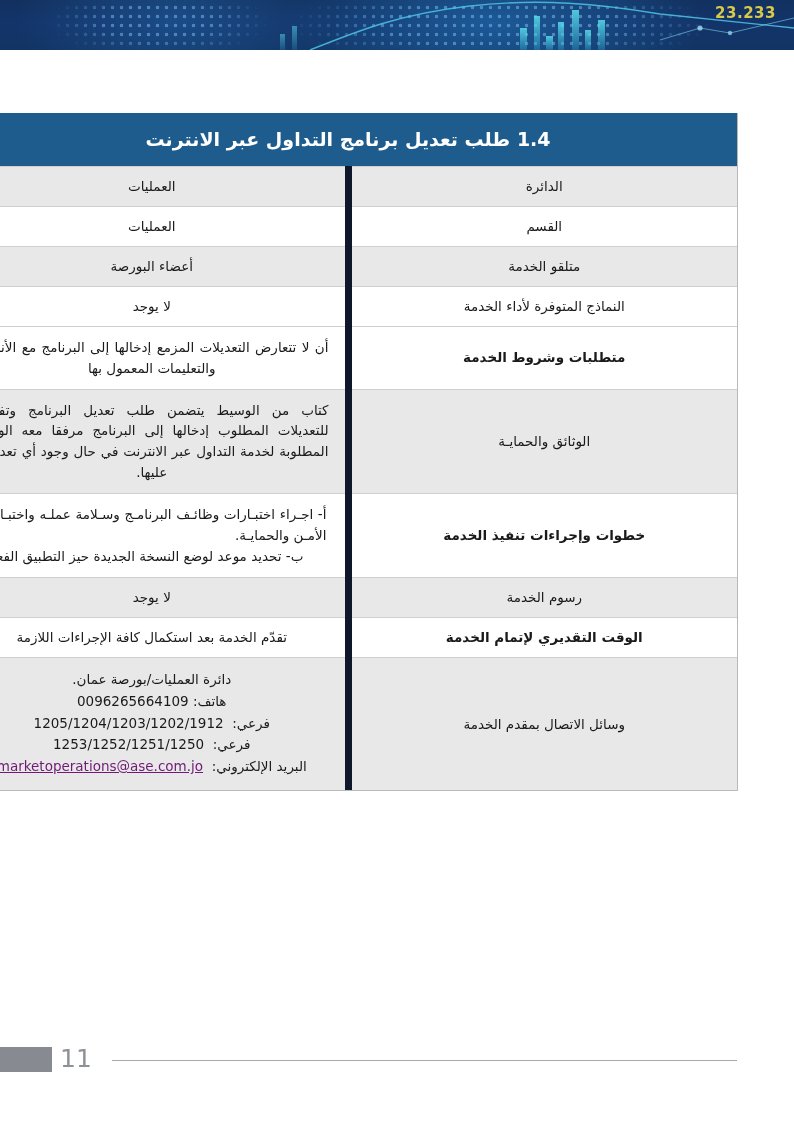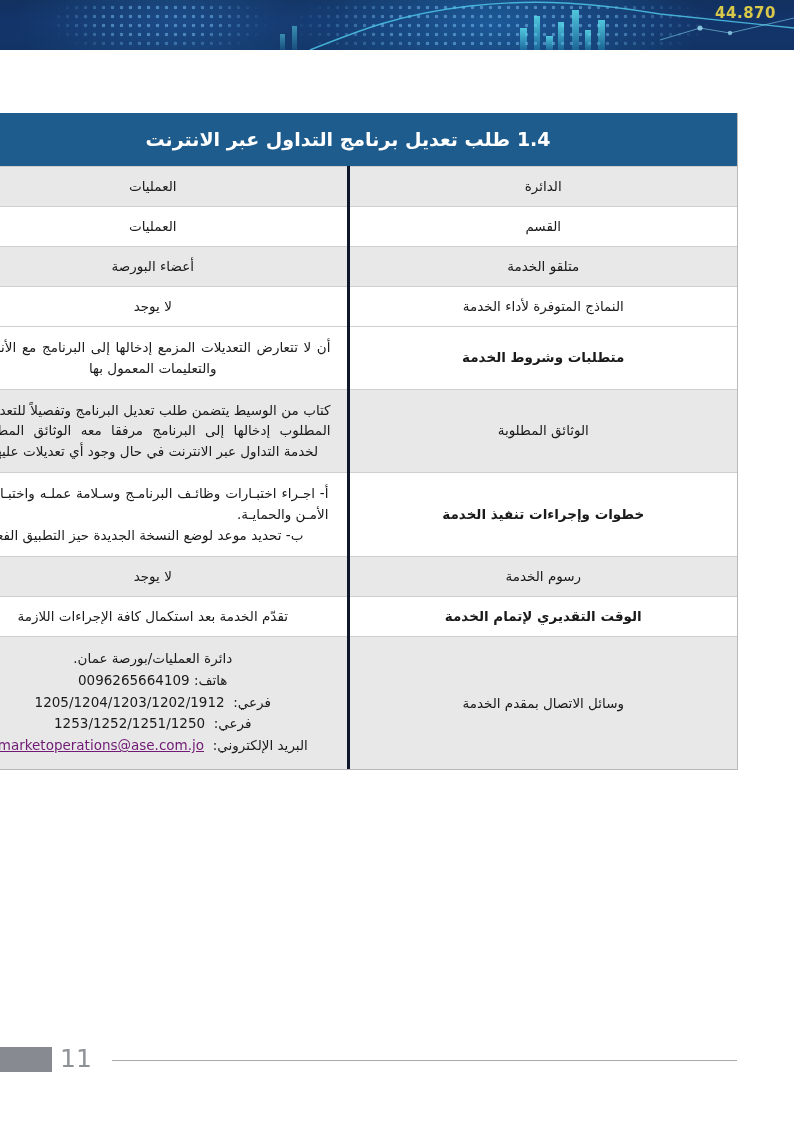--- a/index.html
+++ b/index.html
@@ -177,7 +177,7 @@
       <circle cx="700" cy="28" r="2.6" fill="#9fe0f5" opacity="0.8"></circle>
       <circle cx="730" cy="33" r="2.2" fill="#9fe0f5" opacity="0.7"></circle>
     </svg>
-    <span class="banner-num right">44.870</span>
+    <span class="banner-num right">23.233</span>
     <span class="banner-num left">44.291</span>
   </div>
 

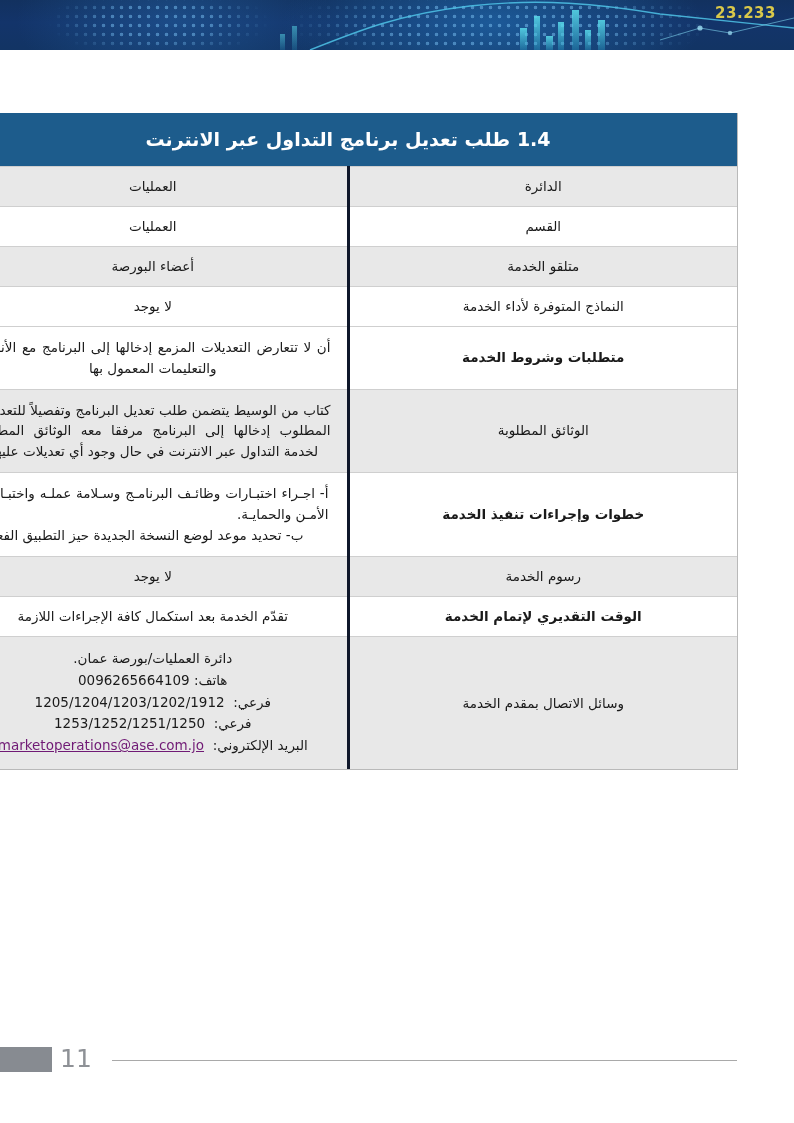--- a/index.html
+++ b/index.html
@@ -90,7 +90,7 @@
   td.label {
     width: 252px;
     text-align: center;
-    border-left: 3px solid #0f172a;
+    border-left: 7px solid #0f172a;
   }
   td.label.bold { font-weight: bold; }
   td.value {

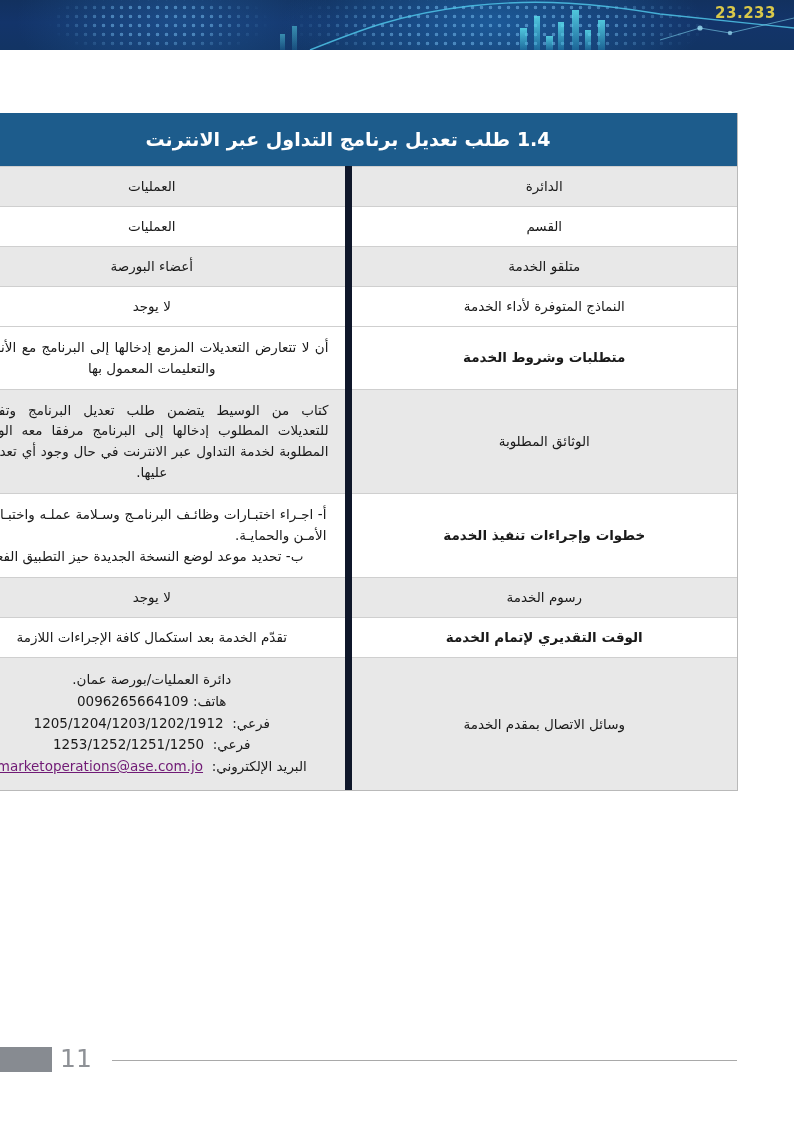--- a/index.html
+++ b/index.html
@@ -217,7 +217,7 @@
         </tr>
 
         <tr class="shaded">
-          <td class="label">الوثائق المطلوبة</td>
+          <td class="label">الوثائق والحمايـة</td>
           <td class="value justify">كتاب من الوسيط يتضمن طلب تعديل البرنامج وتفصيلاً للتعديلات المطلوب إدخالها إلى البرنامج مرفقا معه الوثائق المطلوبة لخدمة التداول عبر الانترنت في حال وجود أي تعديلات عليها.</td>
         </tr>
 

